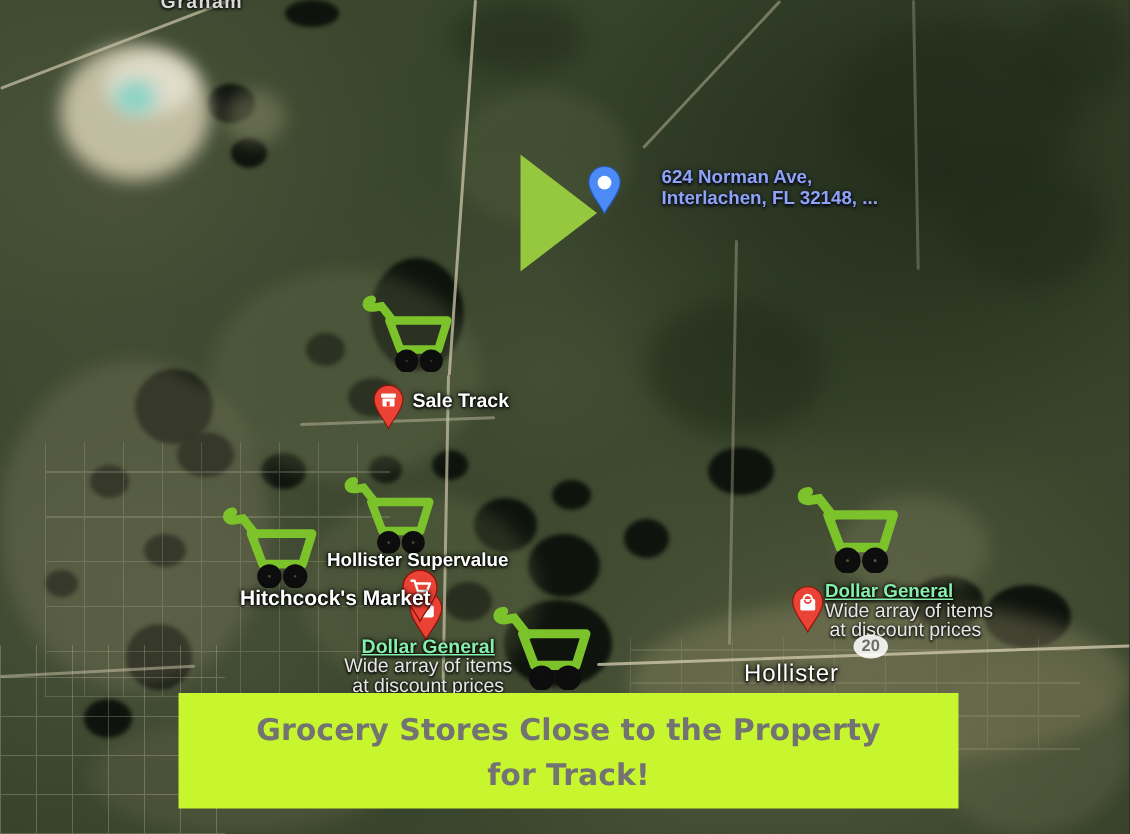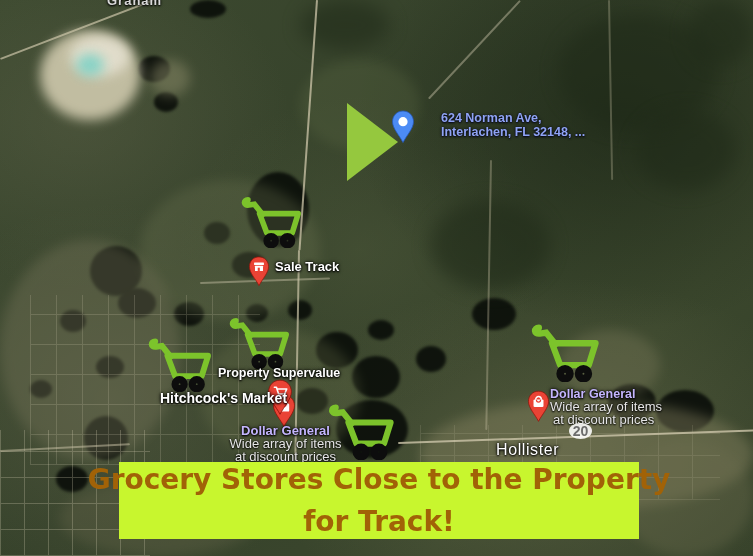--- a/index.html
+++ b/index.html
@@ -169,7 +169,7 @@
   </div>
   <div class="maplabel" style="left:275px;top:259px;font-size:13px;">Sale Track</div>
 
-  <div class="maplabel" style="left:218px;top:366px;font-size:12.5px;">Property Supervalue</div>
+  <div class="maplabel" style="left:218px;top:366px;font-size:12.5px;">Hollister Supervalue</div>
 
   <div class="pin redpin" style="left:272px;top:394px;">
     <svg width="24" height="34" viewBox="0 0 24 34">

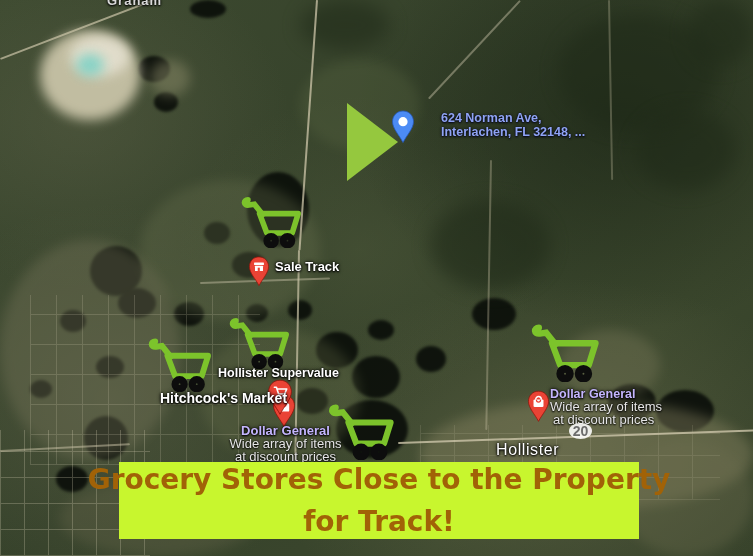--- a/index.html
+++ b/index.html
@@ -46,7 +46,7 @@
     display:flex;flex-direction:column;align-items:center;justify-content:center;}
   .banner-text{font-family:"DejaVu Sans",sans-serif;font-size:28px;line-height:1.5;font-weight:700;color:#a16207;white-space:nowrap;}
   .dollar-block{position:absolute;z-index:5;display:flex;flex-direction:column;align-items:center;}
-  .dollar-block .name{font-weight:700;color:#c4b5fd;white-space:nowrap;text-shadow:0 0 2px #000,0 1px 2px #000,0 0 4px rgba(0,0,0,.85);}
+  .dollar-block .name{font-weight:700;color:#86efac;white-space:nowrap;text-shadow:0 0 2px #000,0 1px 2px #000,0 0 4px rgba(0,0,0,.85);text-decoration:underline;}
   .dollar-block .sub{font-weight:400;color:#e6e6e6;white-space:nowrap;font-size:13px;line-height:12.5px;
     text-shadow:0 0 2px #000,0 1px 2px #000;}
 </style>

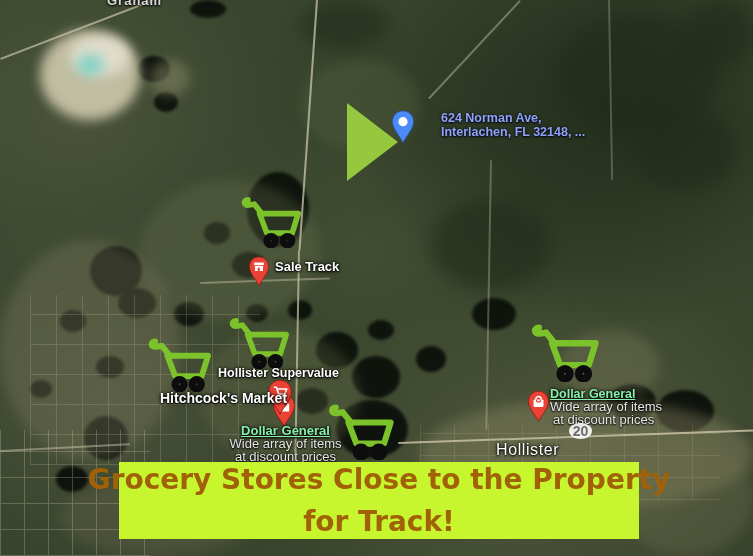--- a/index.html
+++ b/index.html
@@ -33,7 +33,7 @@
   .top-place{position:absolute;left:107px;top:-7px;z-index:5;font-size:13px;font-weight:700;color:#d9d9d9;
     text-shadow:0 1px 2px #000,0 0 3px #000;letter-spacing:1px;}
   .shield{position:absolute;left:569px;top:423px;width:23px;height:16px;z-index:5;background:rgba(255,255,255,.88);
-    border-radius:50%;color:#6c6c6c;font-size:14px;font-weight:700;display:flex;align-items:center;justify-content:center;}
+    border-radius:50%;color:#6c6c6c;font-size:11px;font-weight:700;display:flex;align-items:center;justify-content:center;}
   
   .arrow{position:absolute;left:250px;top:103px;z-index:7;width:150px;height:78px;}
   .arrow-body{position:absolute;left:0;top:15px;width:97px;height:50px;background:var(--arrow-green,#95C83E);

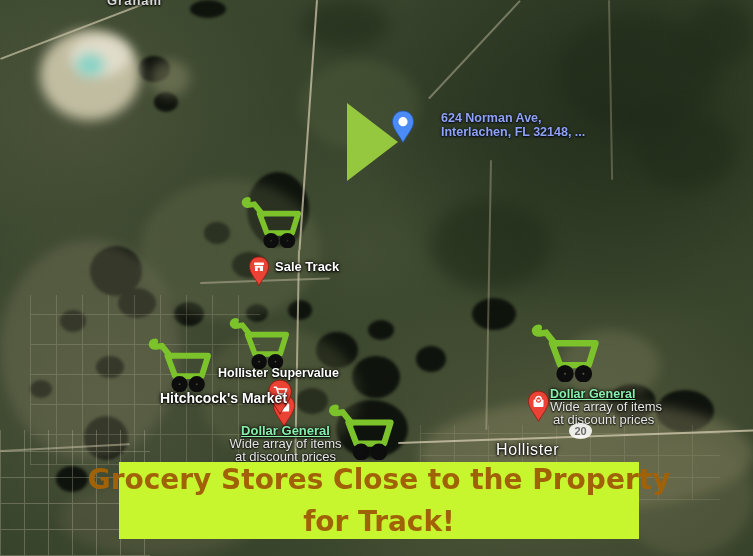--- a/index.html
+++ b/index.html
@@ -44,7 +44,7 @@
   
   .banner{position:absolute;left:119px;top:462px;width:520px;height:77px;z-index:8;background:var(--banner-green,#C8F62E);
     display:flex;flex-direction:column;align-items:center;justify-content:center;}
-  .banner-text{font-family:"DejaVu Sans",sans-serif;font-size:28px;line-height:1.5;font-weight:700;color:#a16207;white-space:nowrap;}
+  .banner-text{font-family:"DejaVu Sans",sans-serif;font-size:20px;line-height:1.5;font-weight:700;color:#737373;white-space:nowrap;}
   .dollar-block{position:absolute;z-index:5;display:flex;flex-direction:column;align-items:center;}
   .dollar-block .name{font-weight:700;color:#86efac;white-space:nowrap;text-shadow:0 0 2px #000,0 1px 2px #000,0 0 4px rgba(0,0,0,.85);text-decoration:underline;}
   .dollar-block .sub{font-weight:400;color:#e6e6e6;white-space:nowrap;font-size:13px;line-height:12.5px;

